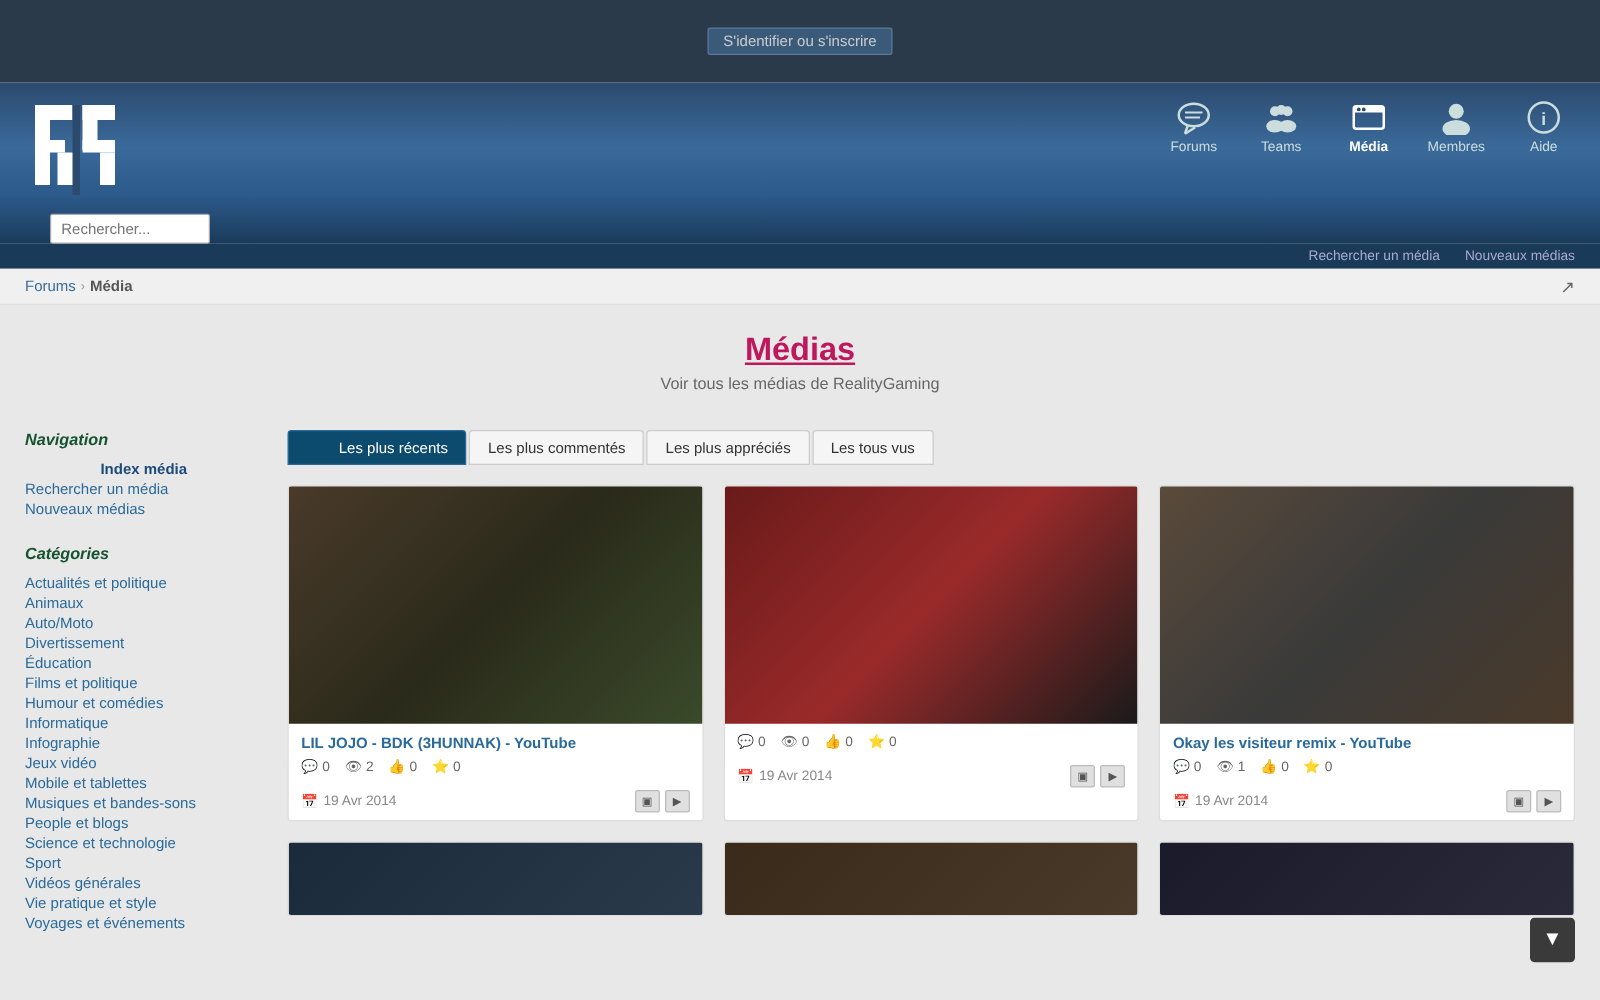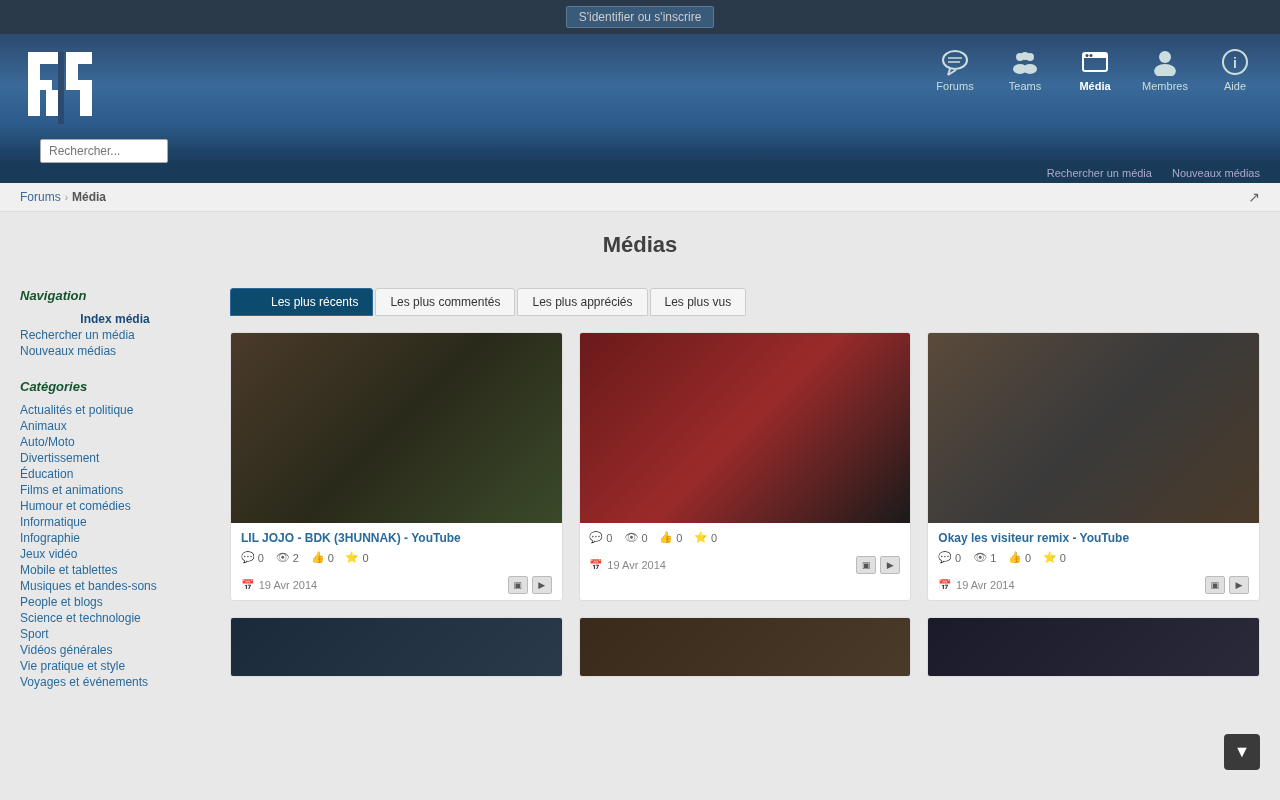--- a/index.html
+++ b/index.html
@@ -9,7 +9,7 @@
     .top-bar {
       background: #2a3a4a;
       text-align: center;
-      padding: 6px;
+      padding: 22px;
     }
     .login-btn {
       background: #3a5a7a;

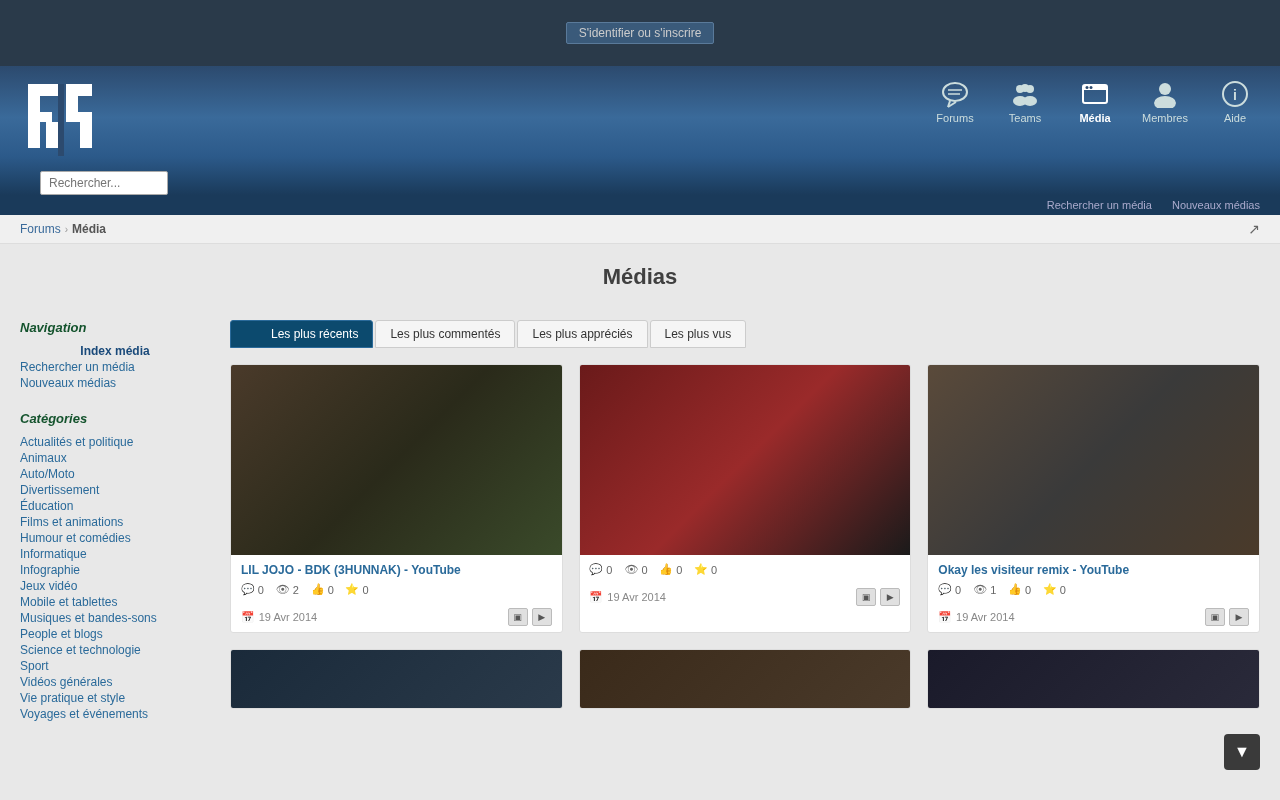--- a/index.html
+++ b/index.html
@@ -124,9 +124,10 @@
       padding: 20px 0 10px;
     }
     .page-title {
-      font-size: 22px;
-      color: #404040;
+      font-size: 26px;
+      color: #be185d;
       font-weight: bold;
+      text-decoration: underline;
     }
     .page-subtitle {
       font-size: 13px;

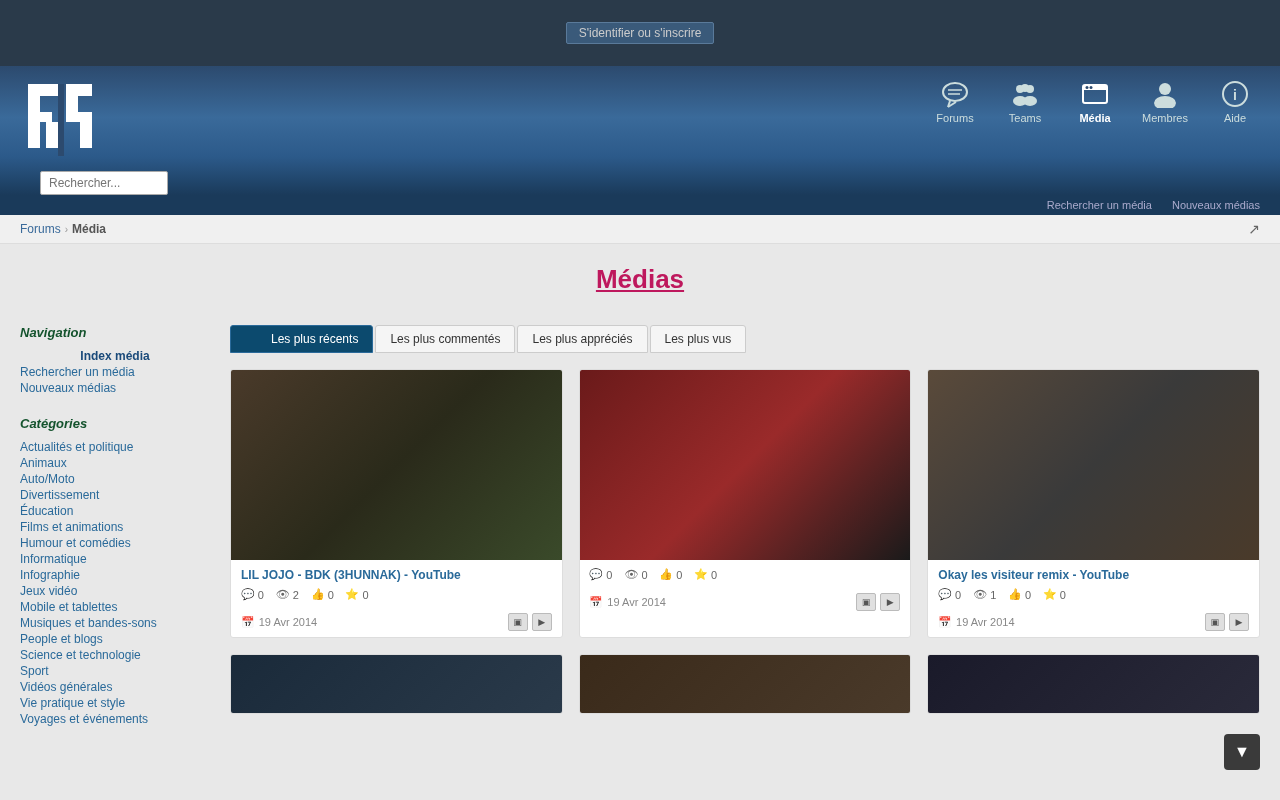--- a/index.html
+++ b/index.html
@@ -405,6 +405,7 @@
 
 <div class="page-header">
   <h1 class="page-title">Médias</h1>
+  <p class="page-subtitle">Voir tous les médias de RealityGaming</p>
 </div>
 
 <div class="main-container">

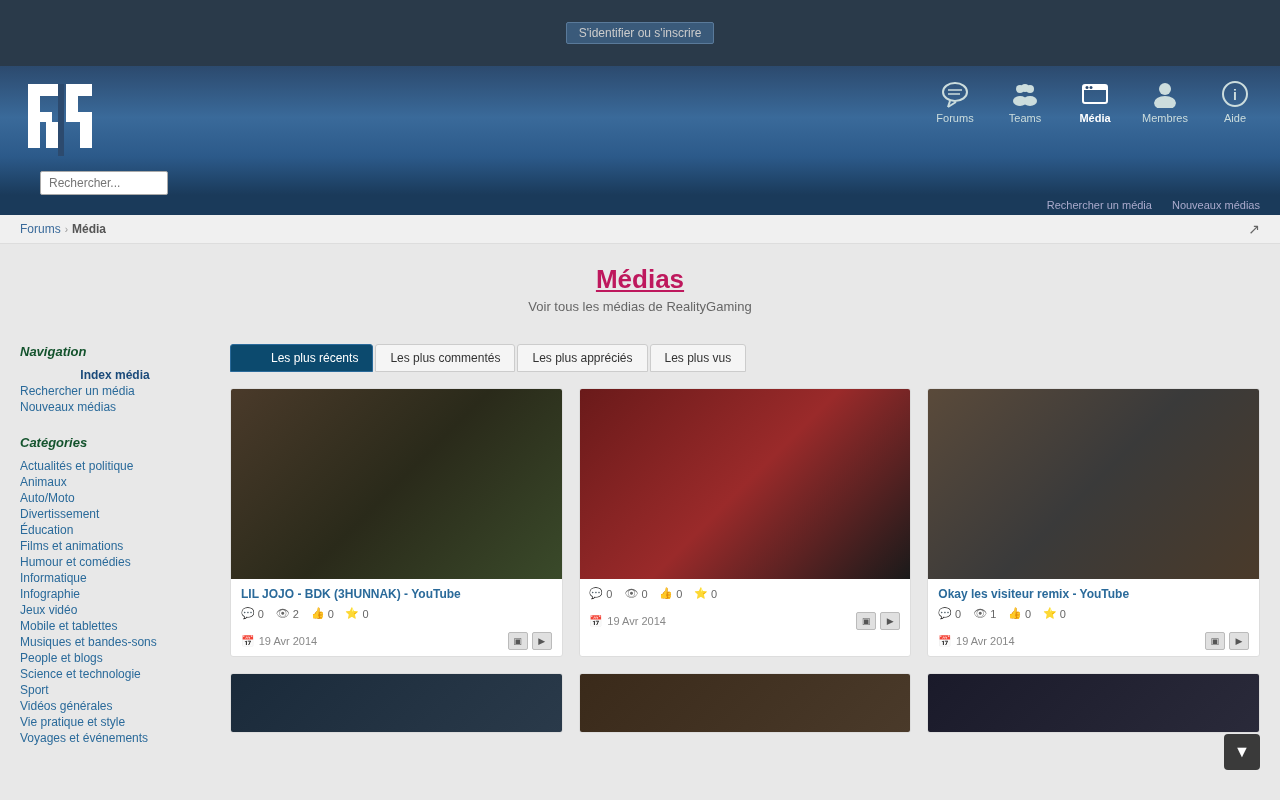--- a/index.html
+++ b/index.html
@@ -447,7 +447,7 @@
         <div class="tab active">Les plus récents</div>
         <div class="tab">Les plus commentés</div>
         <div class="tab">Les plus appréciés</div>
-        <div class="tab">Les plus vus</div>
+        <div class="tab">Les tous vus</div>
       </div>
     </div>
 

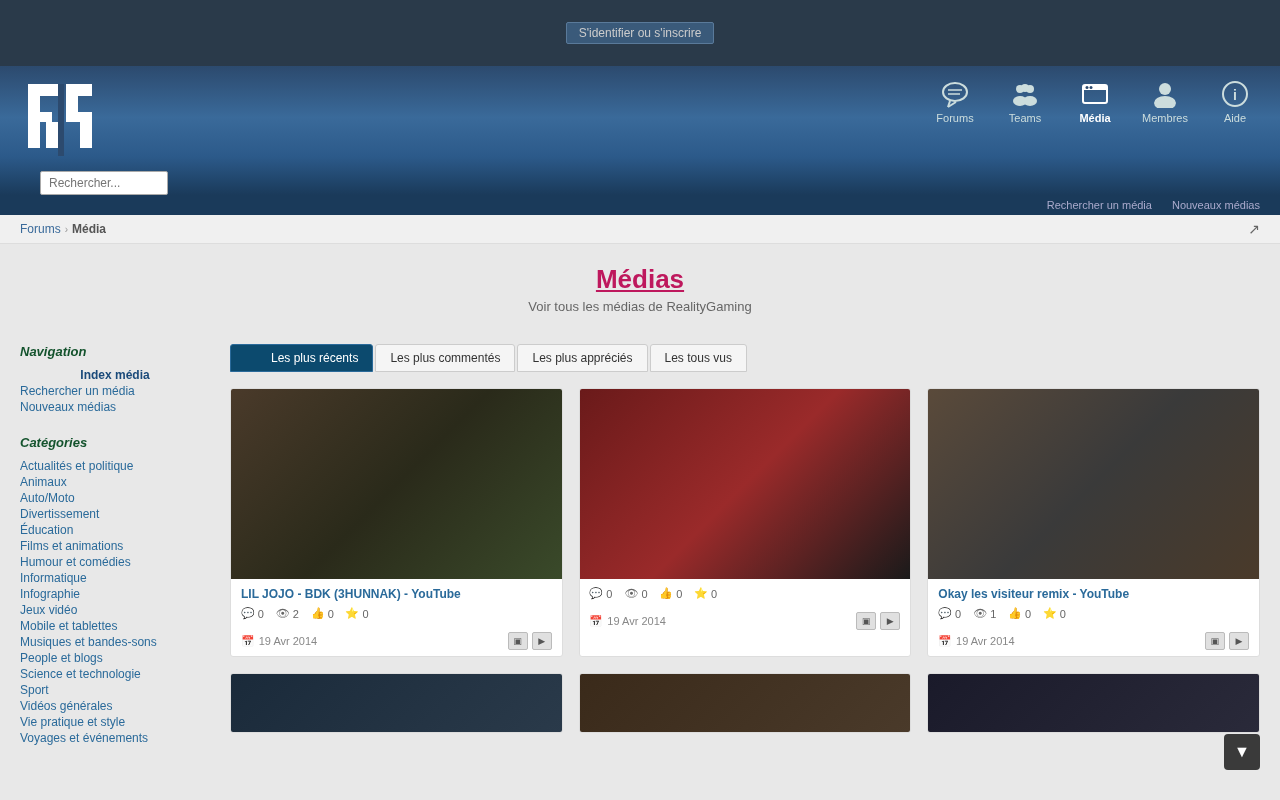--- a/index.html
+++ b/index.html
@@ -424,7 +424,7 @@
       <a class="sidebar-link">Auto/Moto</a>
       <a class="sidebar-link">Divertissement</a>
       <a class="sidebar-link">Éducation</a>
-      <a class="sidebar-link">Films et animations</a>
+      <a class="sidebar-link">Films et politique</a>
       <a class="sidebar-link">Humour et comédies</a>
       <a class="sidebar-link">Informatique</a>
       <a class="sidebar-link">Infographie</a>

